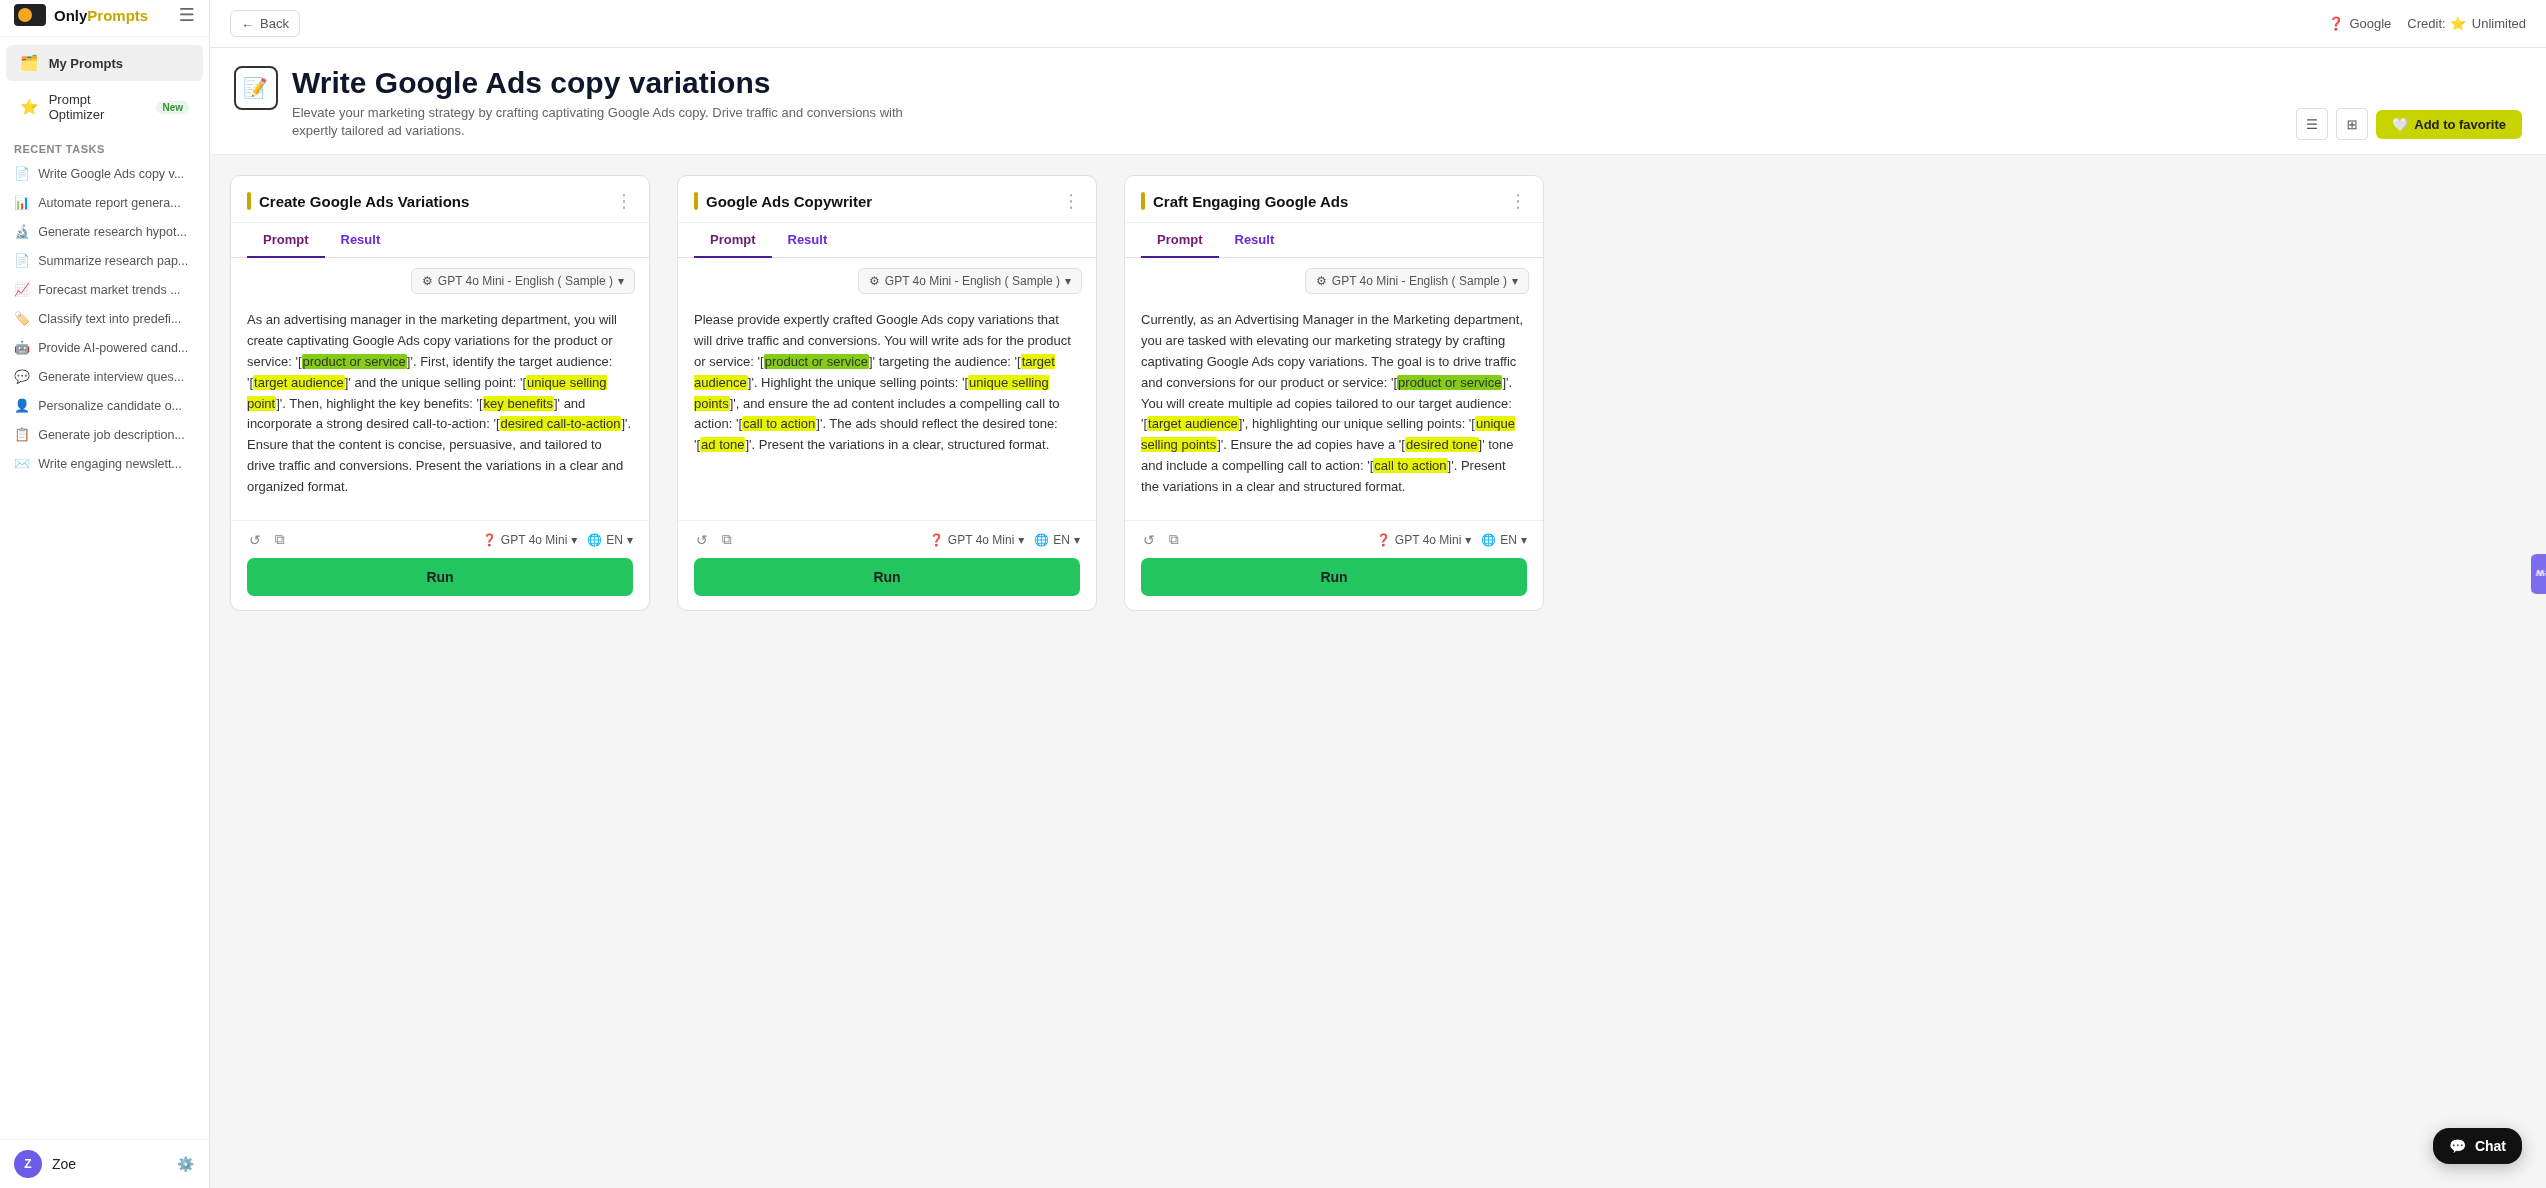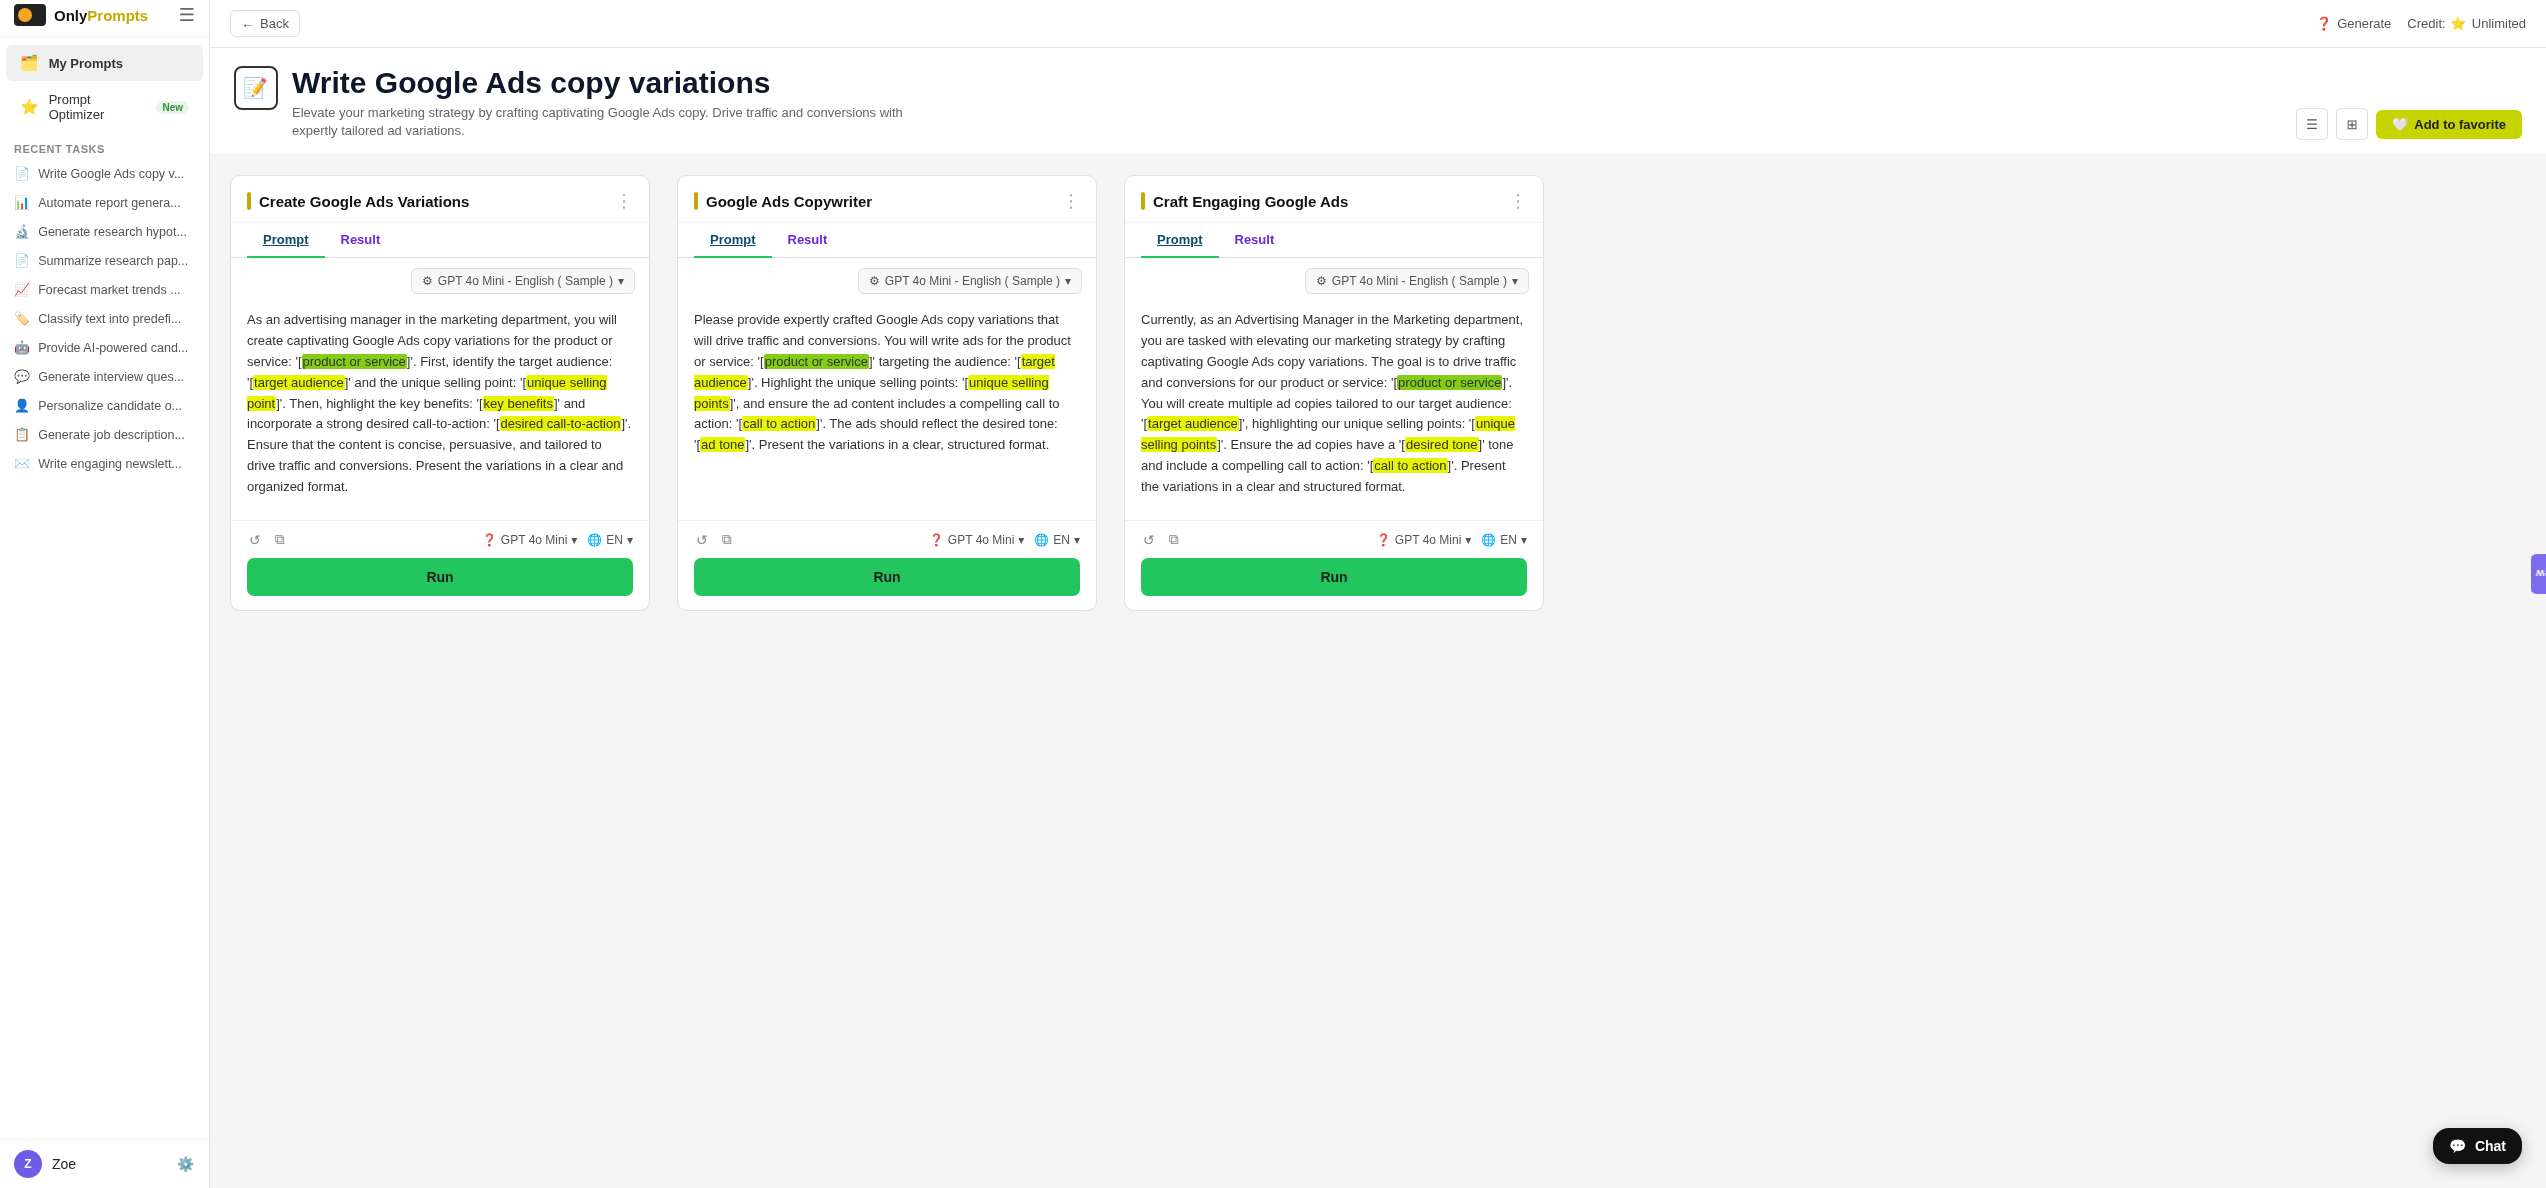--- a/index.html
+++ b/index.html
@@ -422,7 +422,7 @@
     <div class="topbar-right">
       <div class="support-btn">
         <span>❓</span>
-        <span>Generate</span>
+        <span>Google</span>
       </div>
       <div class="credit-info">
         <span>Credit:</span>

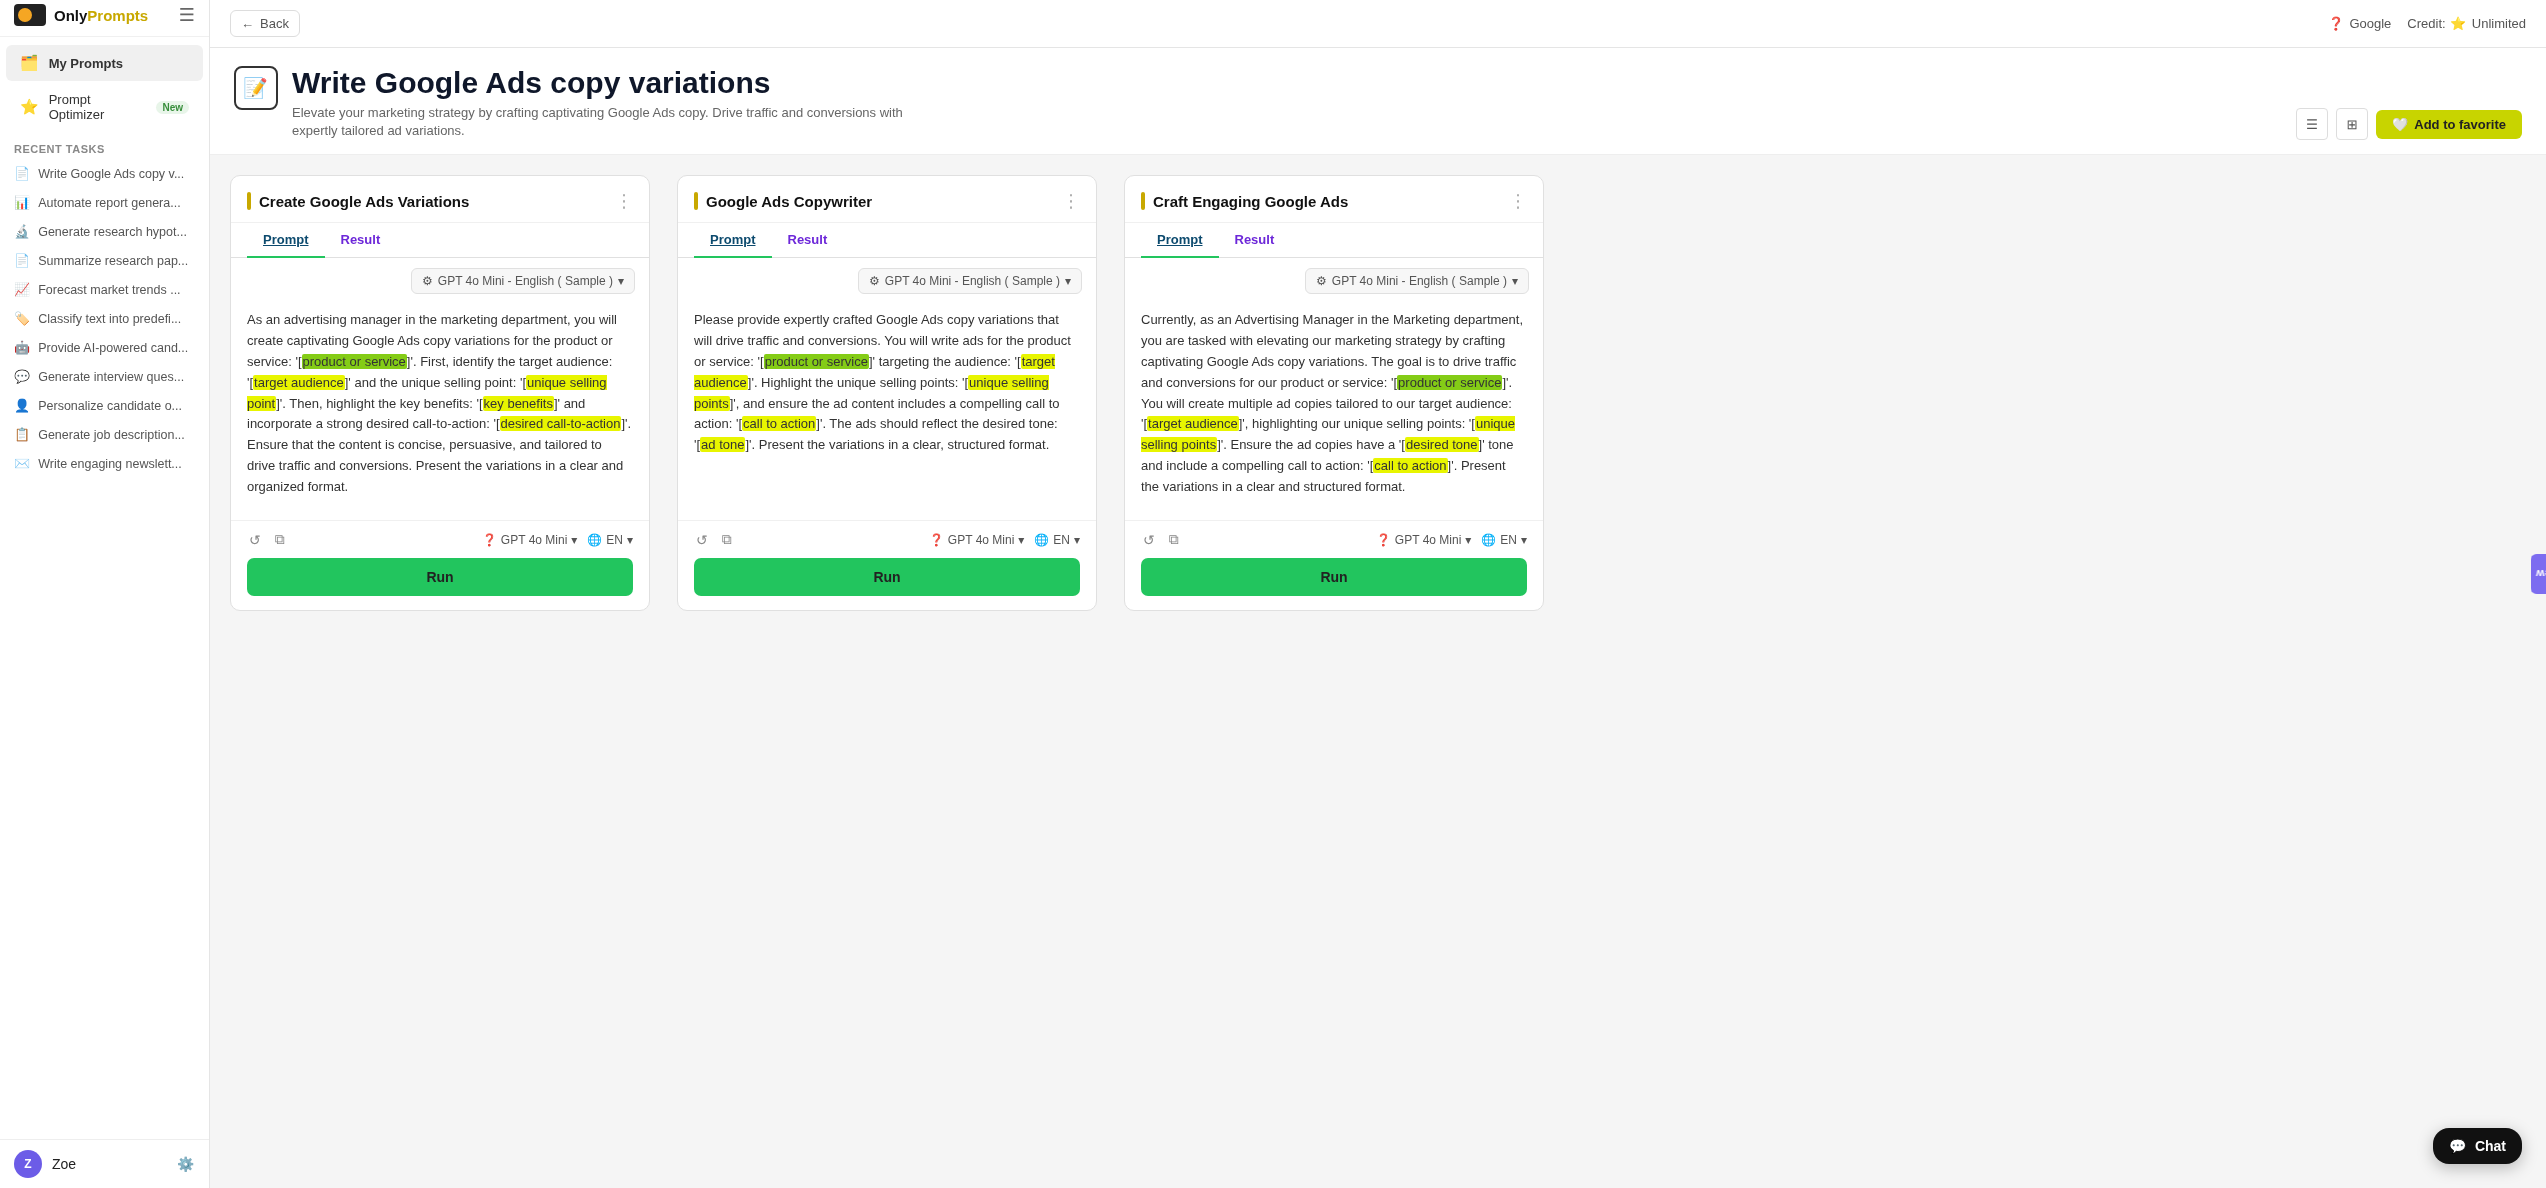--- a/index.html
+++ b/index.html
@@ -226,11 +226,10 @@
       margin-bottom: -1px;
     }
     .card-tab.active {
-      color: #0c4a6e;
+      color: #701a75;
       font-weight: 700;
-      border-bottom: 2px solid #22c55e;
+      border-bottom: 2px solid #4c1d95;
       background: #fff;
-      text-decoration: underline;
     }
 
     .card-model-select {

